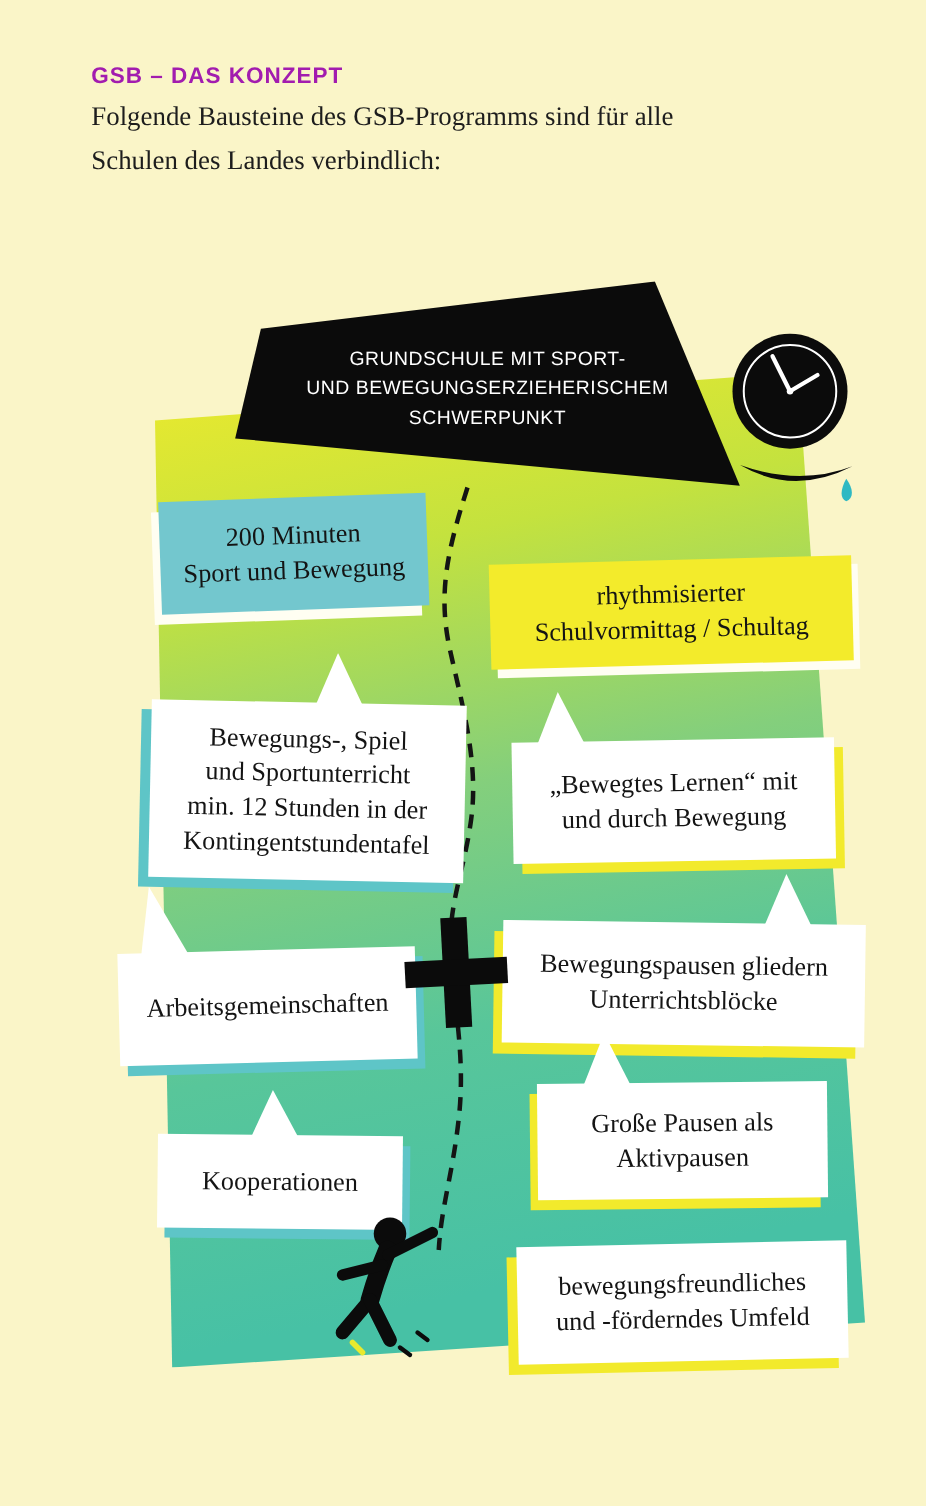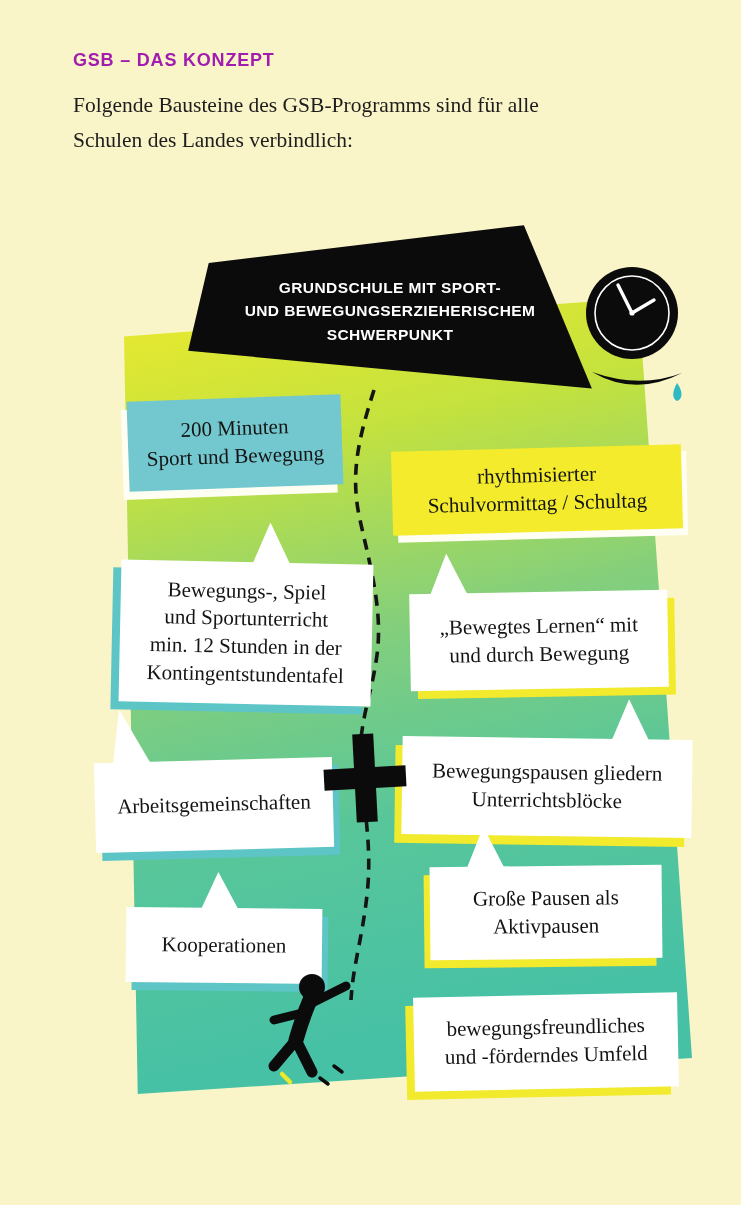--- a/index.html
+++ b/index.html
@@ -16,7 +16,7 @@
     color:#a21caf;
   }
   .page-subtitle{
-    position:absolute;left:73px;top:88px;margin:0;width:580px;
+    position:absolute;left:73px;top:76px;margin:0;width:580px;
     font-family:"Liberation Serif",serif;
     font-size:21.5px;line-height:1.62;color:#1d1d1d;
     white-space:pre-line;

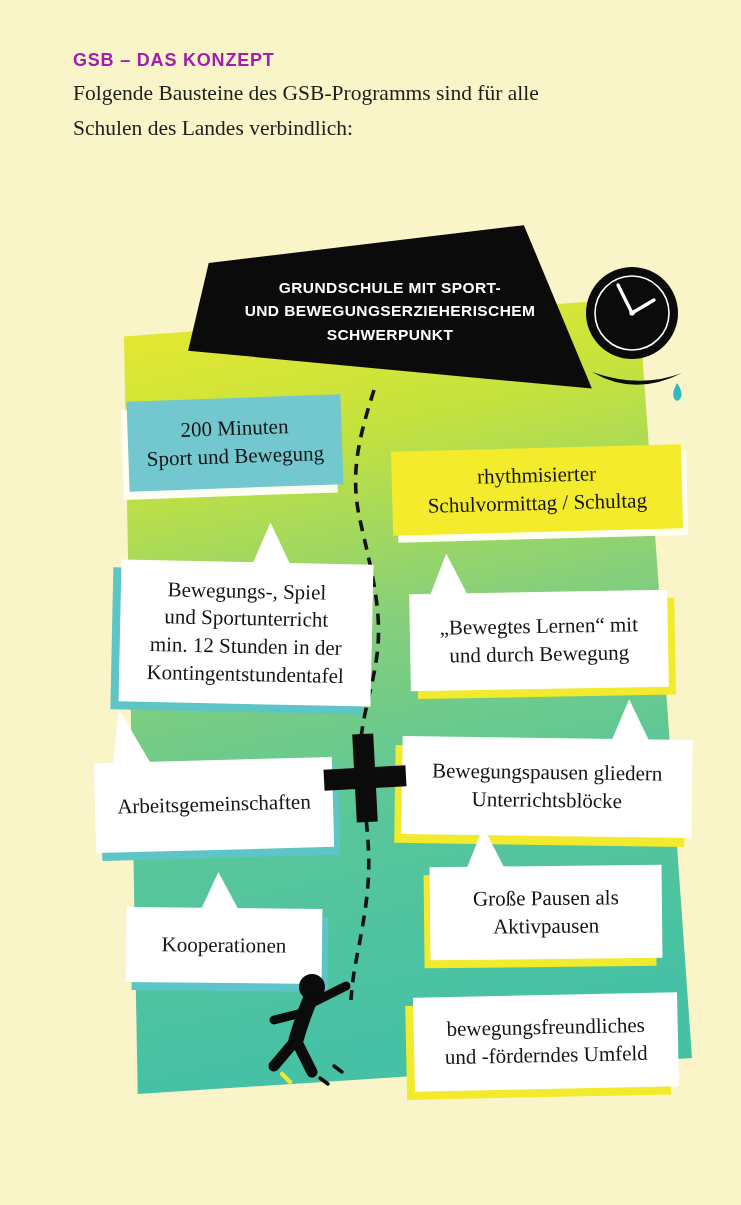--- a/index.html
+++ b/index.html
@@ -36,7 +36,7 @@
     display:flex;align-items:center;justify-content:center;
   }
   .banner-text{
-    color:#ffffff;font-weight:bold;font-size:15.5px;letter-spacing:.4px;
+    color:#ffffff;font-weight:normal;font-size:15.5px;letter-spacing:.4px;
     line-height:1.5;text-align:center;white-space:pre-line;
     padding-top:10px;
   }

